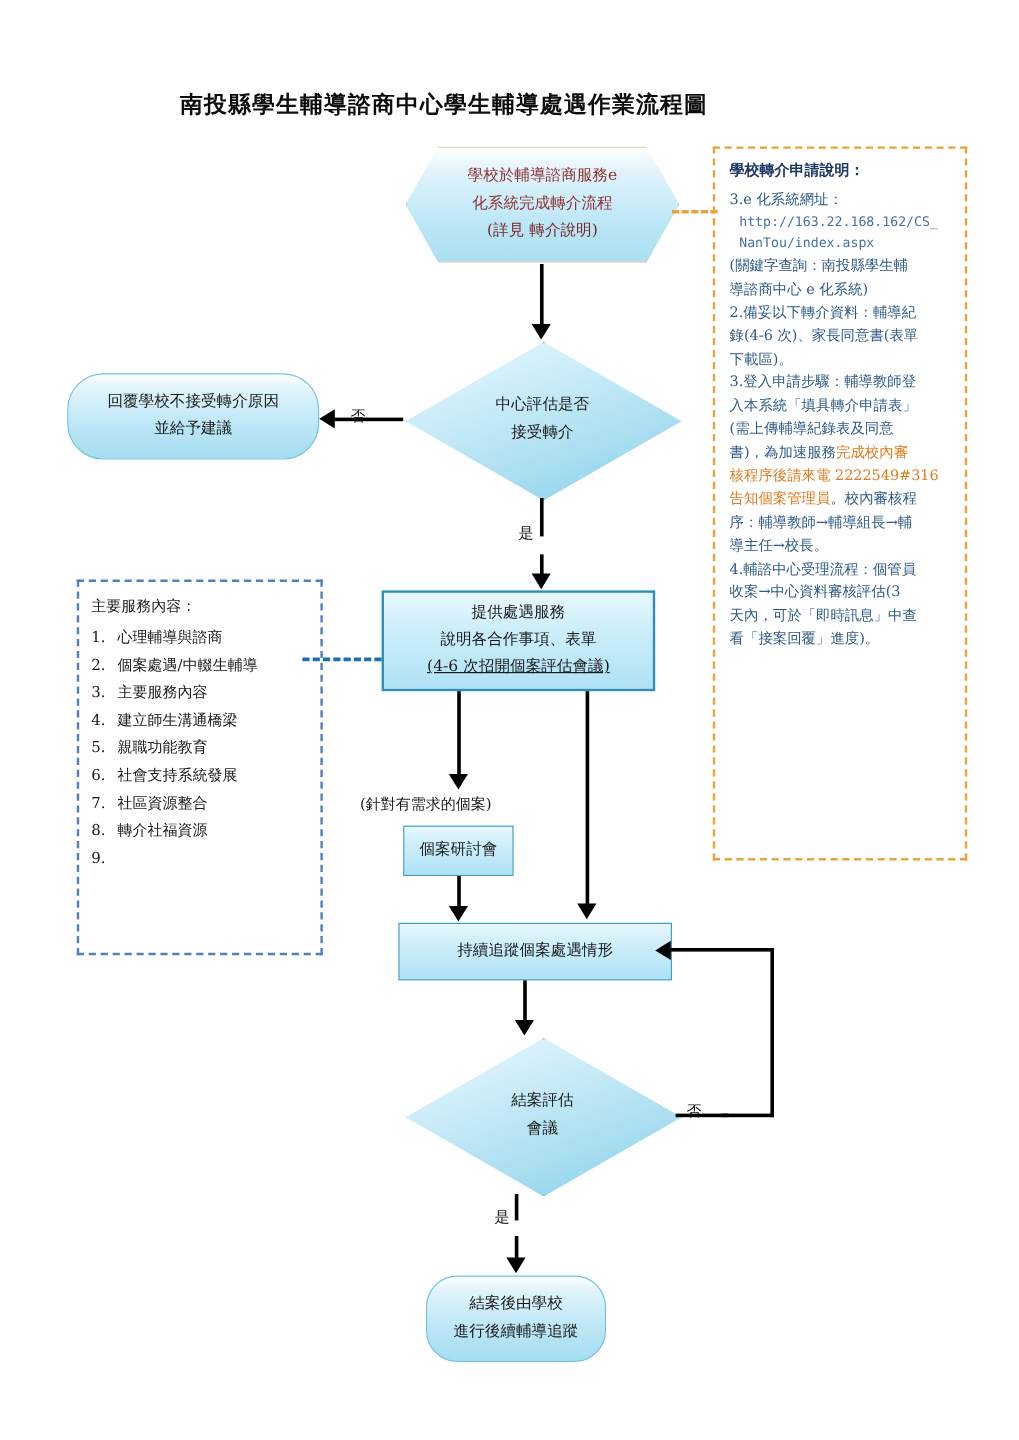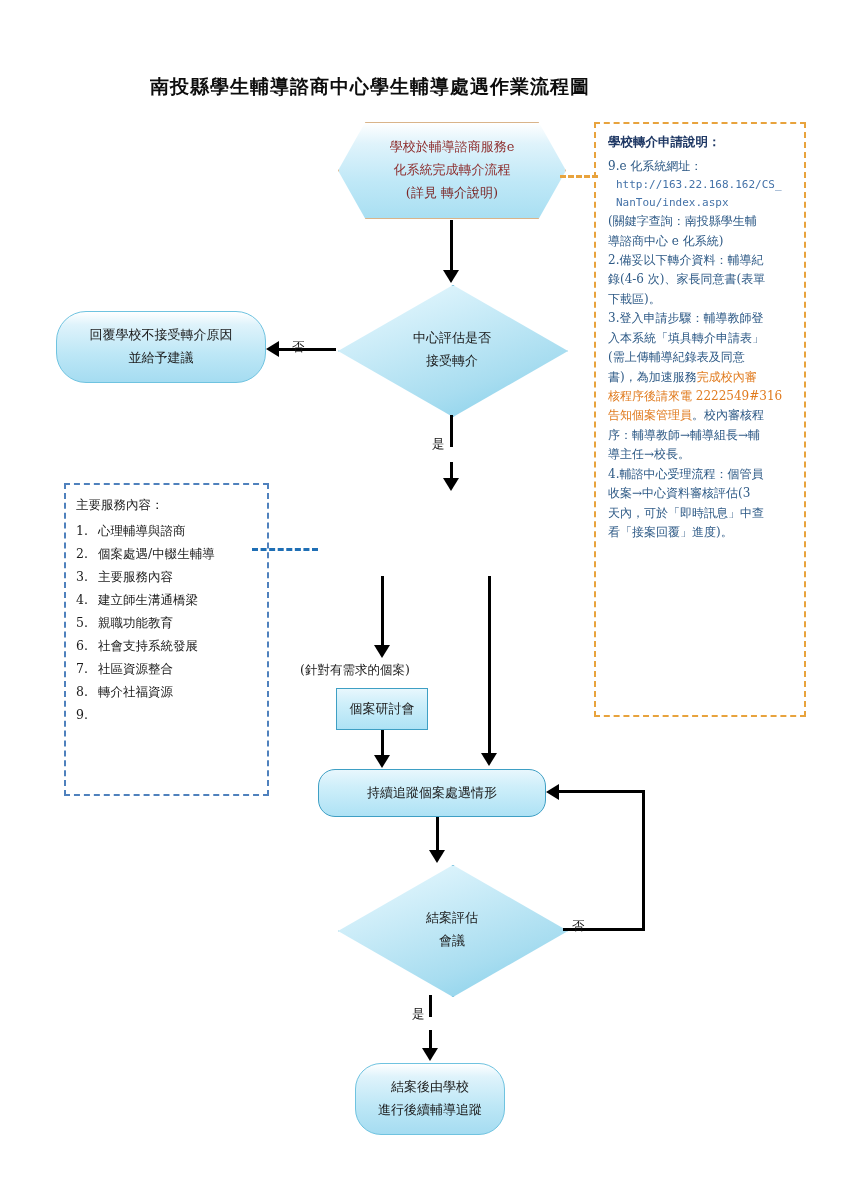--- a/index.html
+++ b/index.html
@@ -220,7 +220,7 @@
   <div class="panel panel-right">
     <div class="ptitle">學校轉介申請說明：</div>
     <div id="right-lines">
-        <div class="pline">9.e 化系統網址：</div>
+        <div class="pline">3.e 化系統網址：</div>
         <div class="pline url">http://163.22.168.162/CS_</div>
         <div class="pline url">NanTou/index.aspx</div>
         <div class="pline">(關鍵字查詢：南投縣學生輔</div>

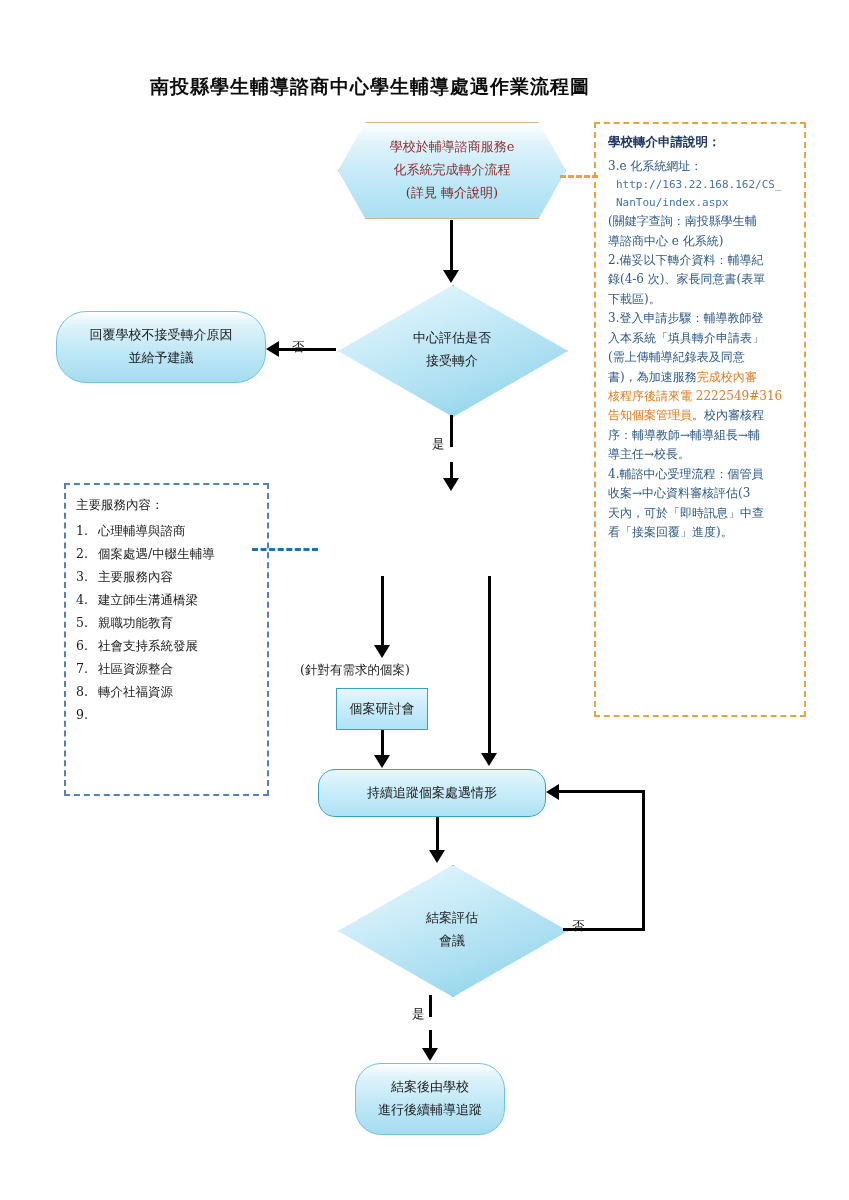--- a/index.html
+++ b/index.html
@@ -162,6 +162,13 @@
   <div class="ln vl" style="left:450px;top:462px;height:18px;"></div>
   <div class="arw arw-d" style="left:443px;top:478px;"></div>
 
+  <div class="node rect rect-main">
+    <div class="ntext">
+      <span>提供處遇服務</span>
+      <span>說明各合作事項、表單</span>
+      <span class="ul">(4-6 次招開個案評估會議)</span>
+    </div>
+  </div>
 
   <div class="dash-h" style="left:252px;top:548px;width:66px;"></div>
 

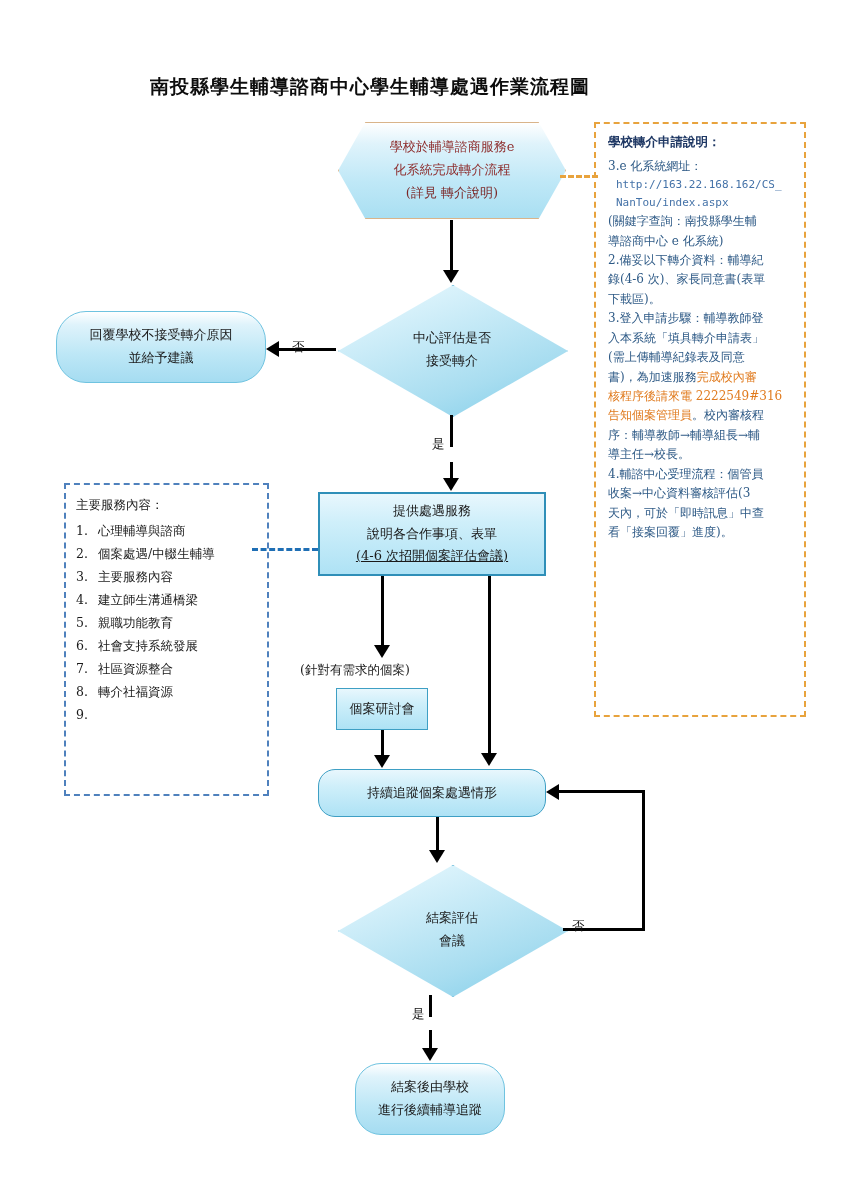--- a/index.html
+++ b/index.html
@@ -52,7 +52,7 @@
   }
   .rect-main{left:318px;top:492px;width:228px;height:84px;border:2px solid #2f8fb8;}
   .rect-case{left:336px;top:688px;width:92px;height:42px;}
-  .rect-track{left:318px;top:769px;width:228px;height:48px;border-radius:17px;}
+  .rect-track{left:332px;top:769px;width:228px;height:48px;}
 
   
   .dia{position:absolute;}

